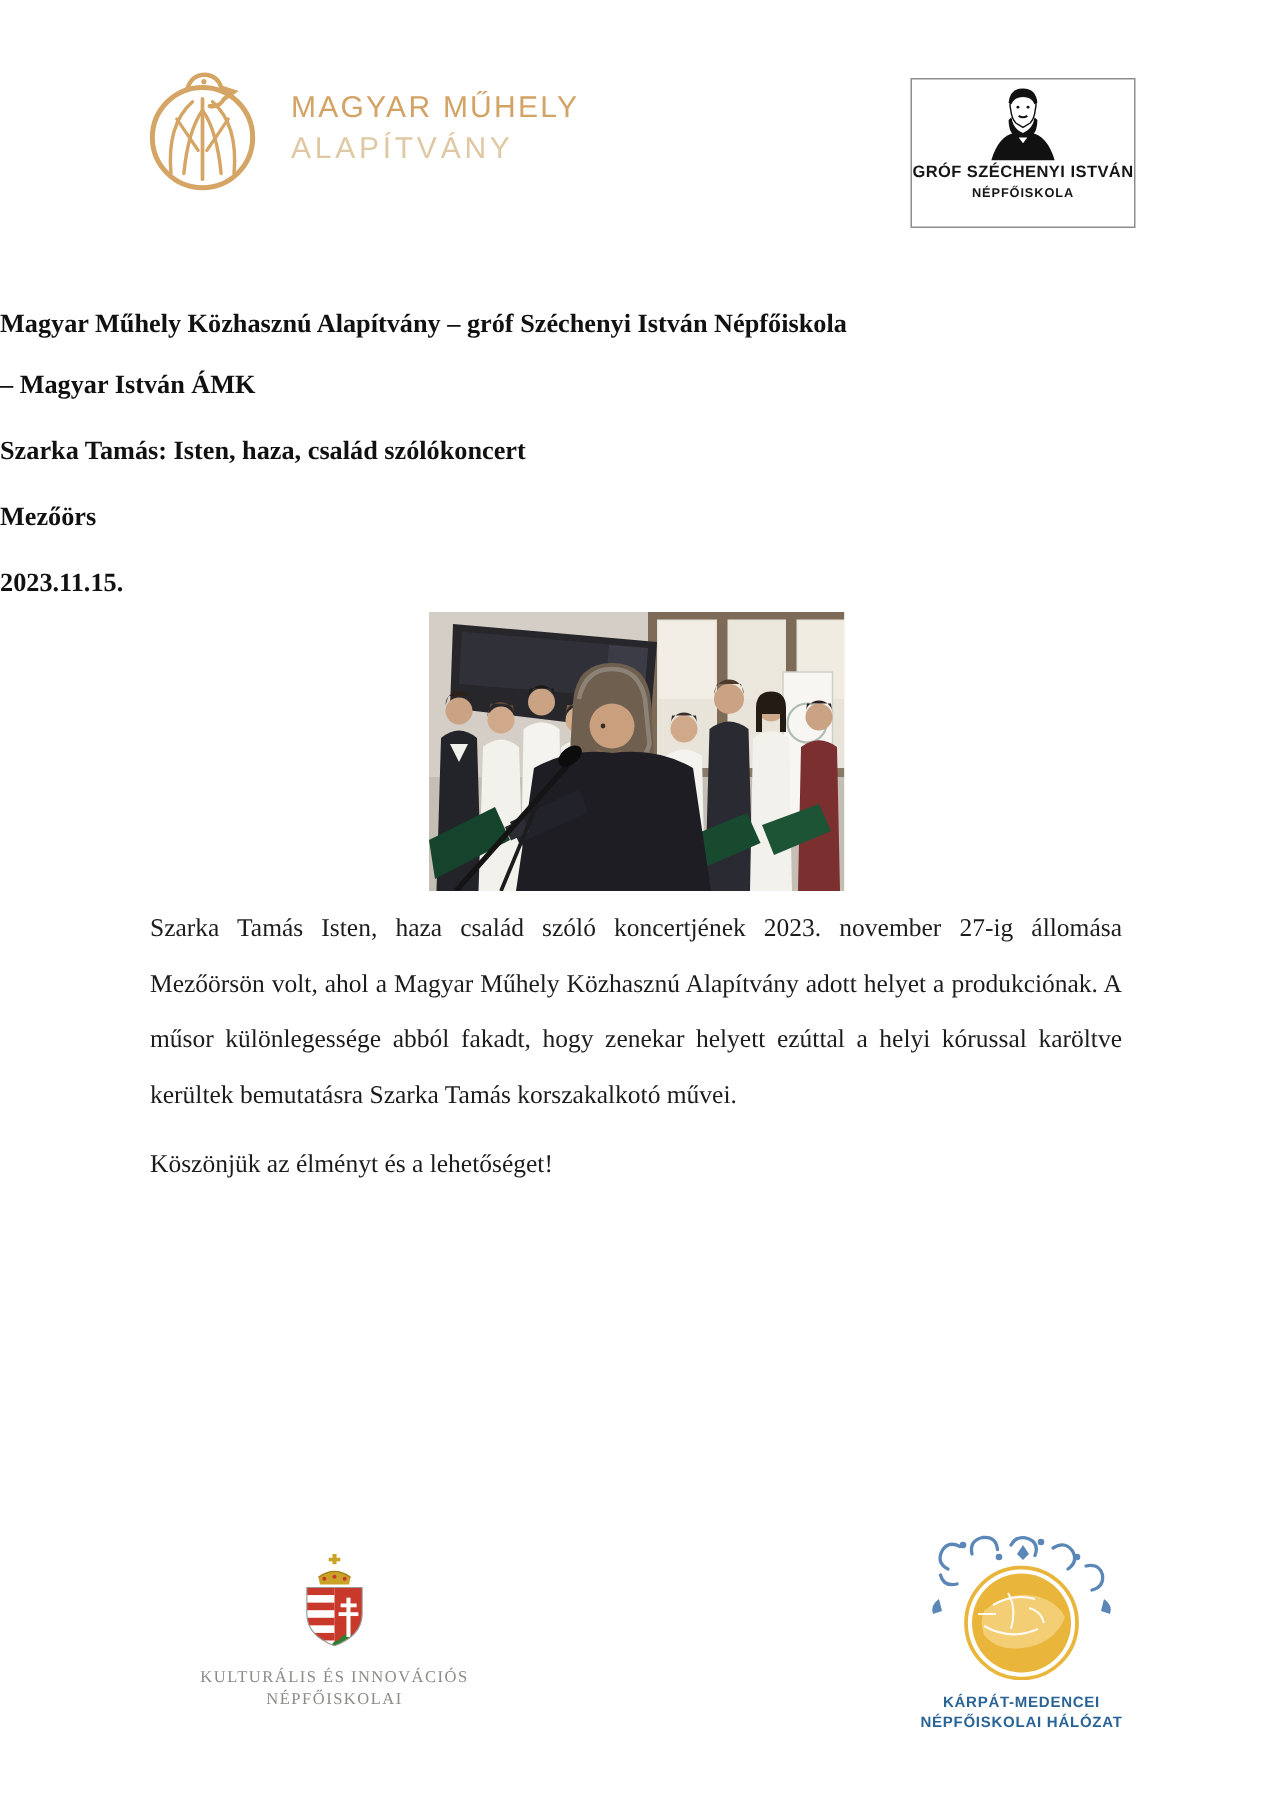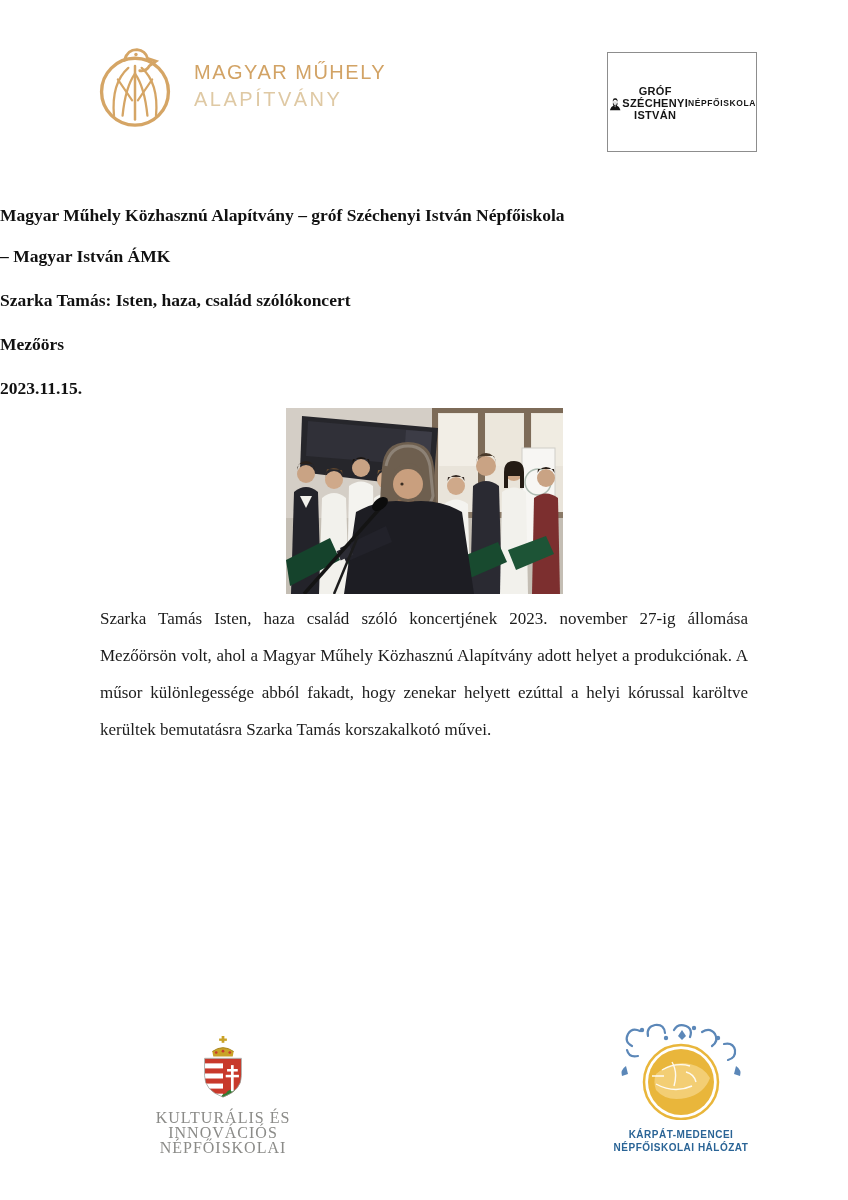--- a/index.html
+++ b/index.html
@@ -17,7 +17,7 @@
   .logo-right{
     position:absolute; left:607px; top:52px; width:150px; height:100px;
     border:1px solid #8d8d8d; background:#fff; box-sizing:border-box;
-    display:flex; flex-direction:row; align-items:center; justify-content:flex-start;
+    display:flex; flex-direction:column; align-items:center; justify-content:flex-start;
     font-family:"Liberation Sans",sans-serif; text-align:center;
   }
   .logo-right svg{margin-top:4px;}

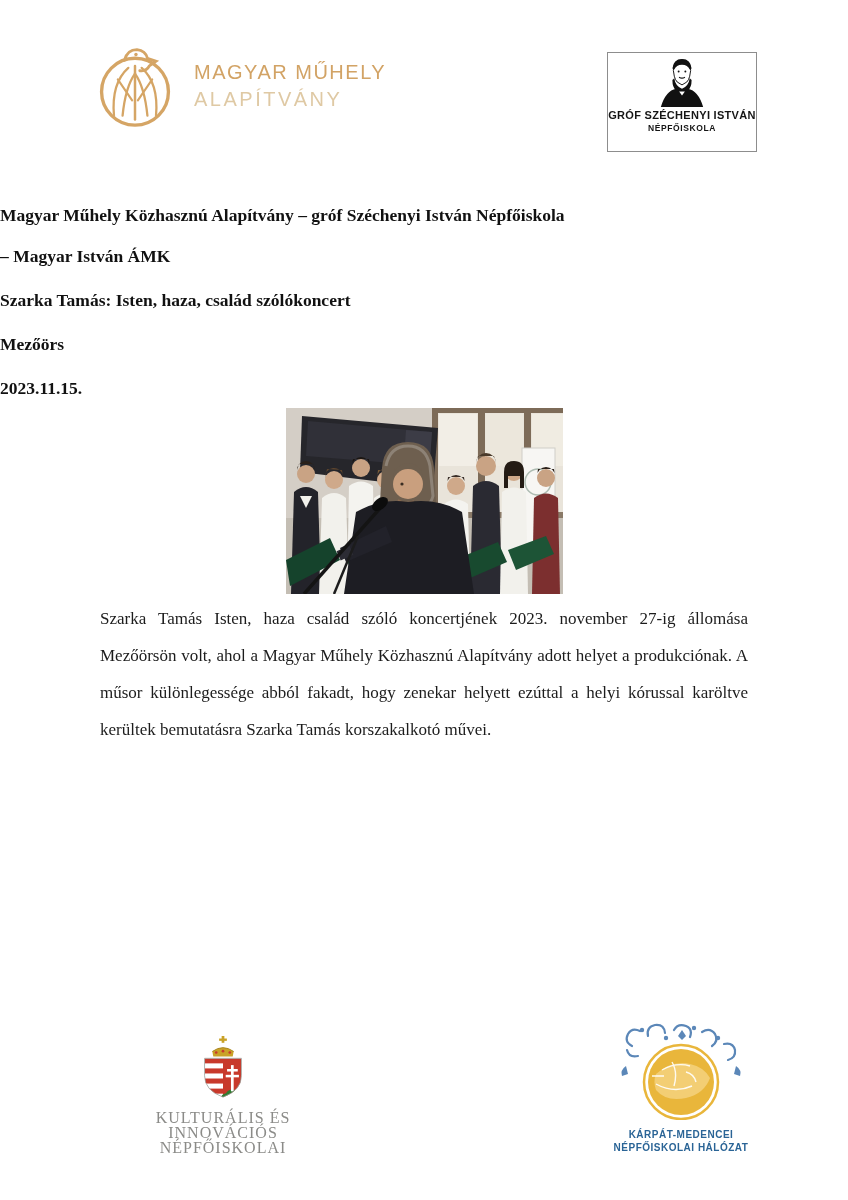--- a/index.html
+++ b/index.html
@@ -174,6 +174,7 @@
 
   <div class="bodytext">
     <p>Szarka Tamás Isten, haza család szóló koncertjének 2023. november 27-ig állomása Mezőörsön volt, ahol a Magyar Műhely Közhasznú Alapítvány adott helyet a produkciónak. A műsor különlegessége abból fakadt, hogy zenekar helyett ezúttal a helyi kórussal karöltve kerültek bemutatásra Szarka Tamás korszakalkotó művei.</p>
+    <p>Köszönjük az élményt és a lehetőséget!</p>
   </div>
 
   <div class="footer-left">

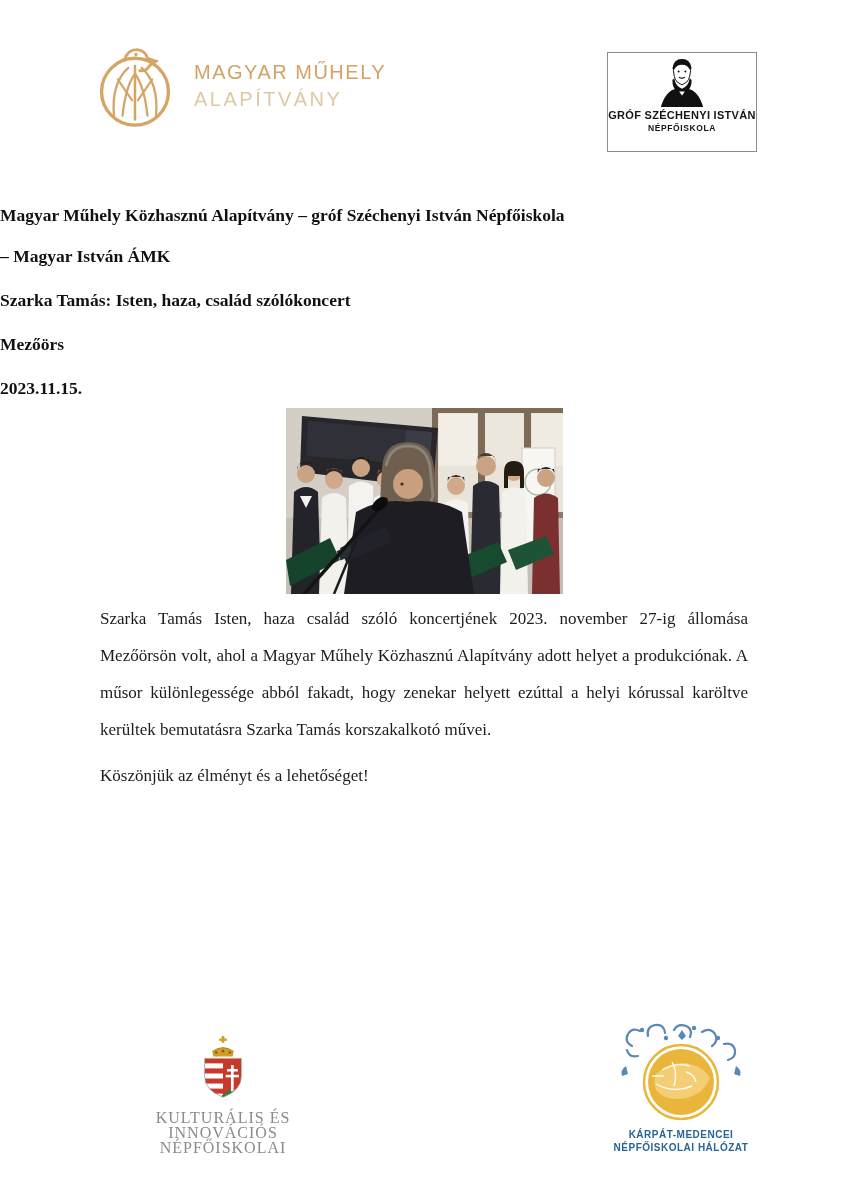--- a/index.html
+++ b/index.html
@@ -40,7 +40,7 @@
   .footer-left{position:absolute; left:128px; top:1036px; width:190px; text-align:center;}
   .footer-left .mtext{
     margin-top:4px; font-family:"Liberation Serif",serif; color:#8b8b88;
-    font-size:16px; line-height:15px; letter-spacing:1px;
+    font-size:11px; line-height:15px; letter-spacing:1px;
   }
   .footer-right{position:absolute; left:606px; top:1022px; width:150px; text-align:center;}
   .footer-right .ntext{

